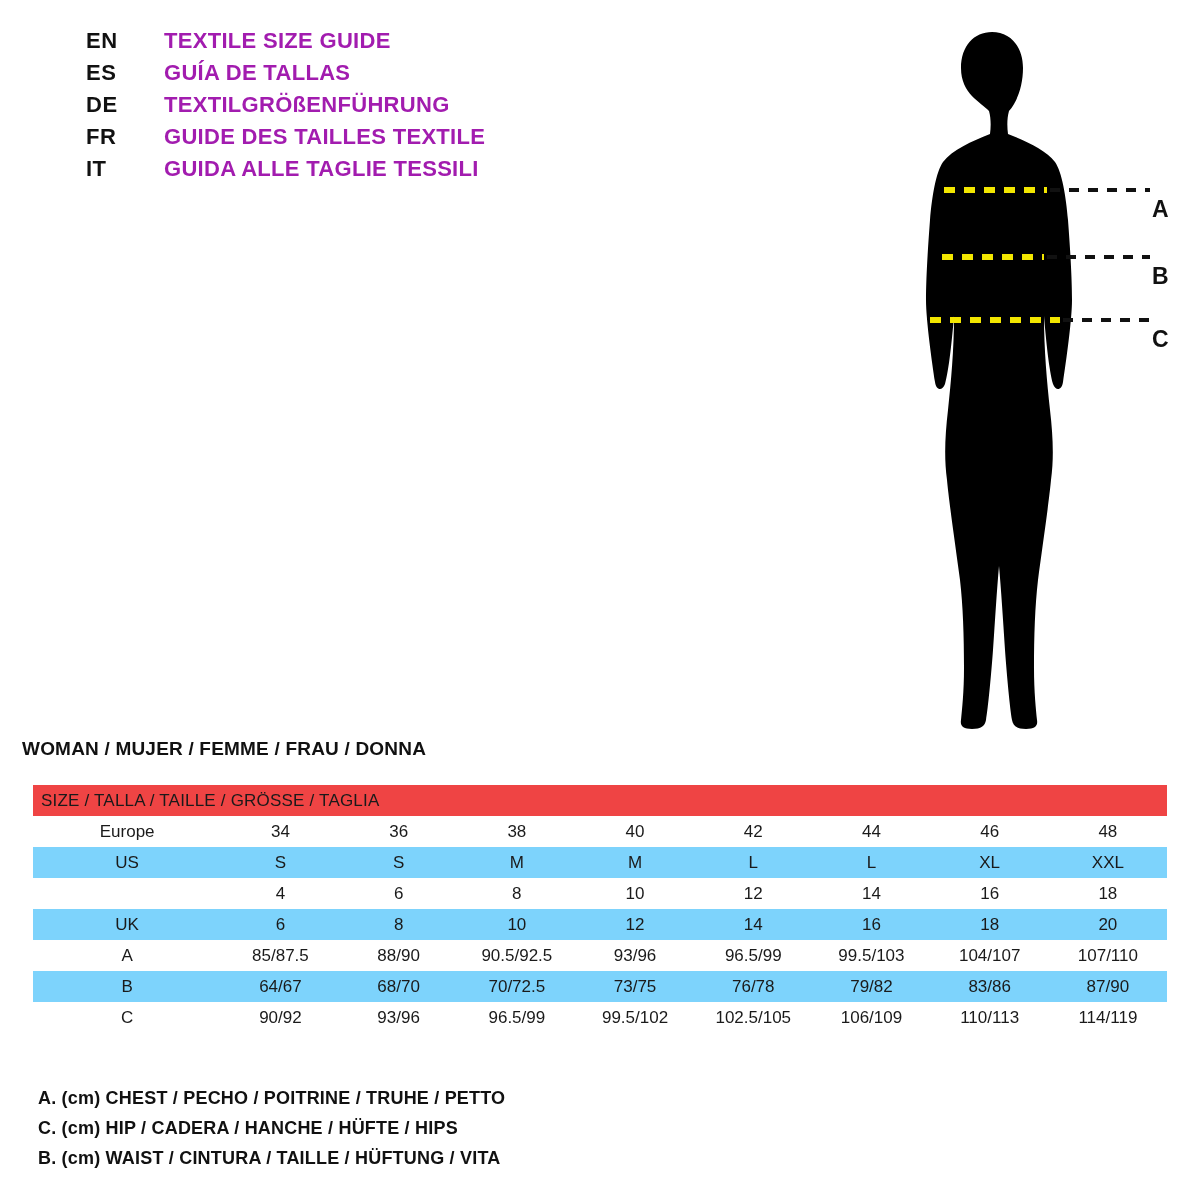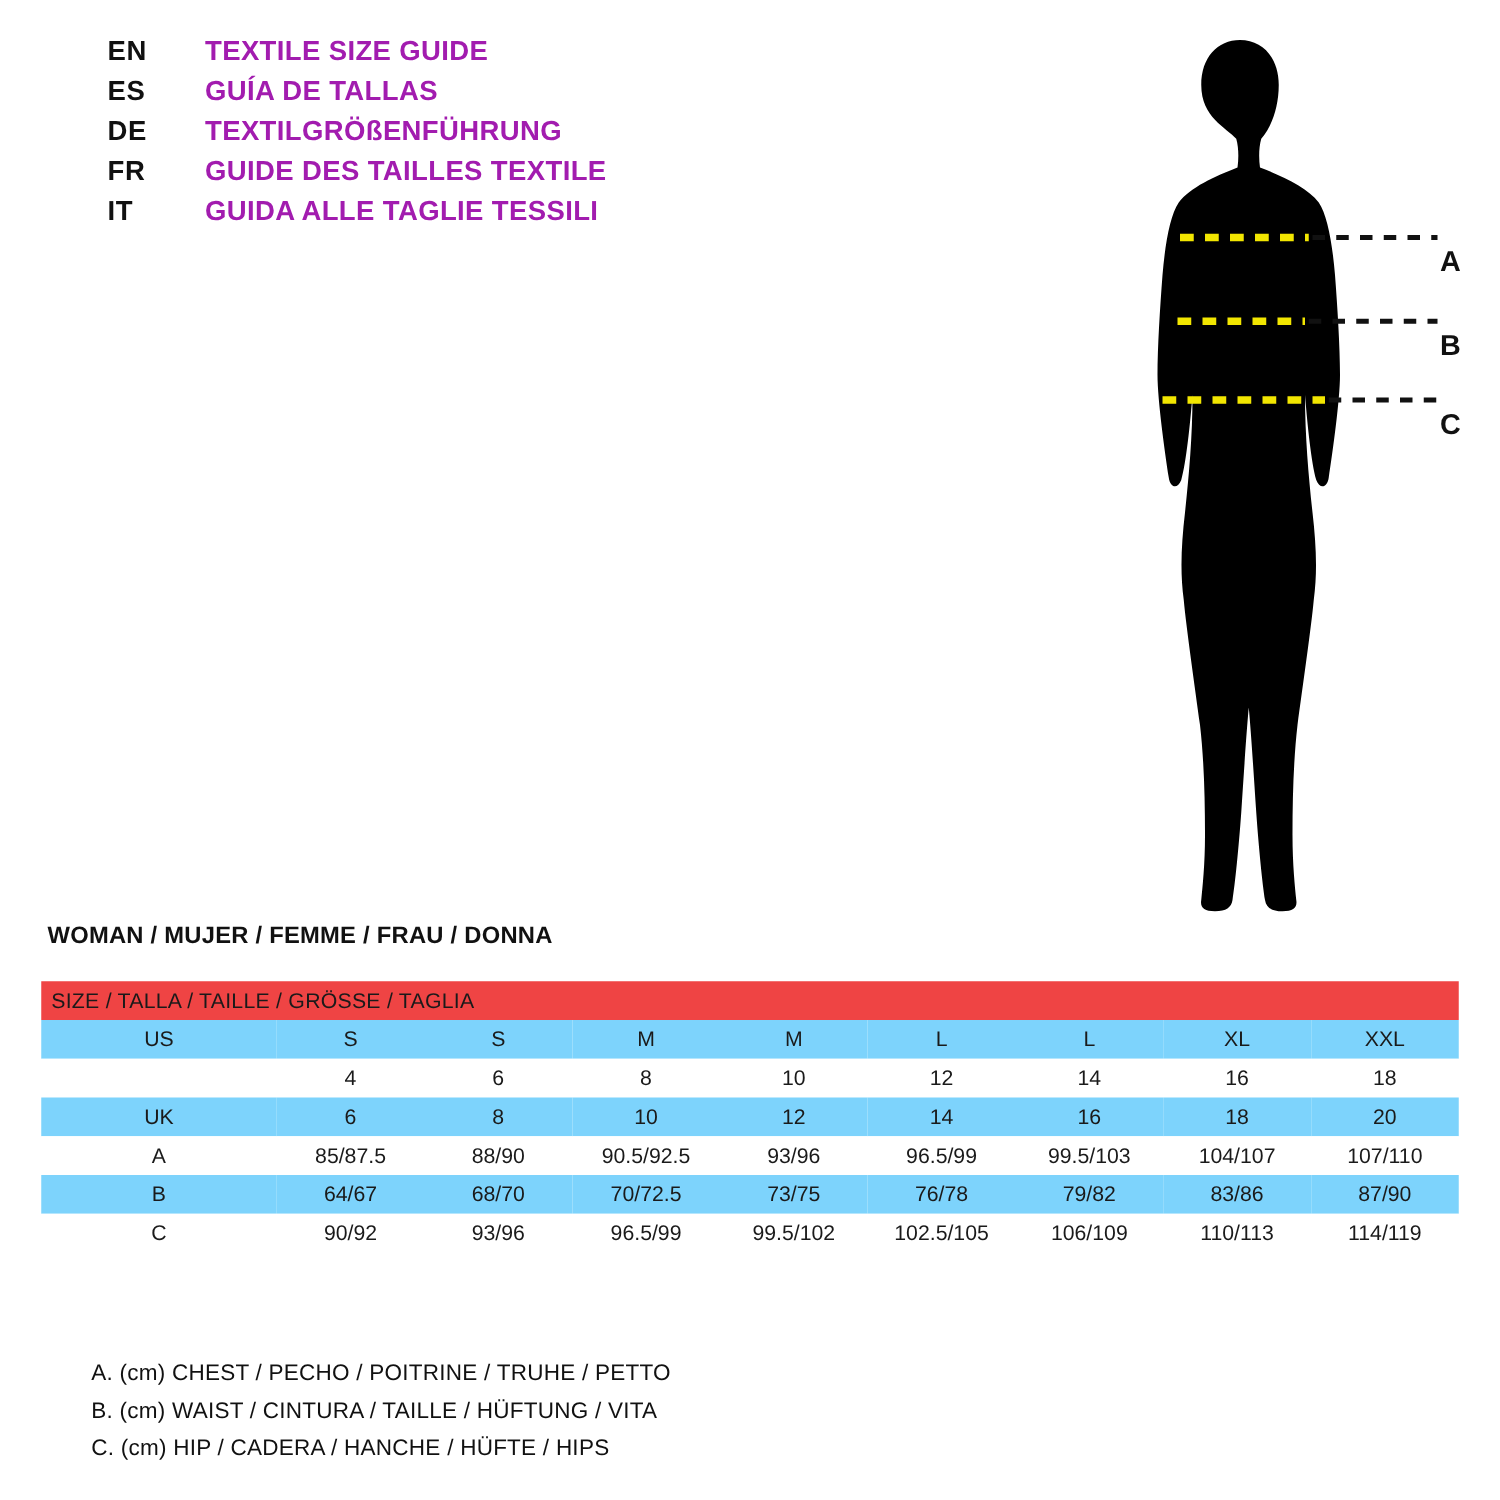--- a/index.html
+++ b/index.html
@@ -67,7 +67,7 @@
   
   #section-heading {
     position: absolute;
-    left: 38px;
+    left: 22px;
     top: 738px;
     font-size: 19px;
     font-weight: bold;

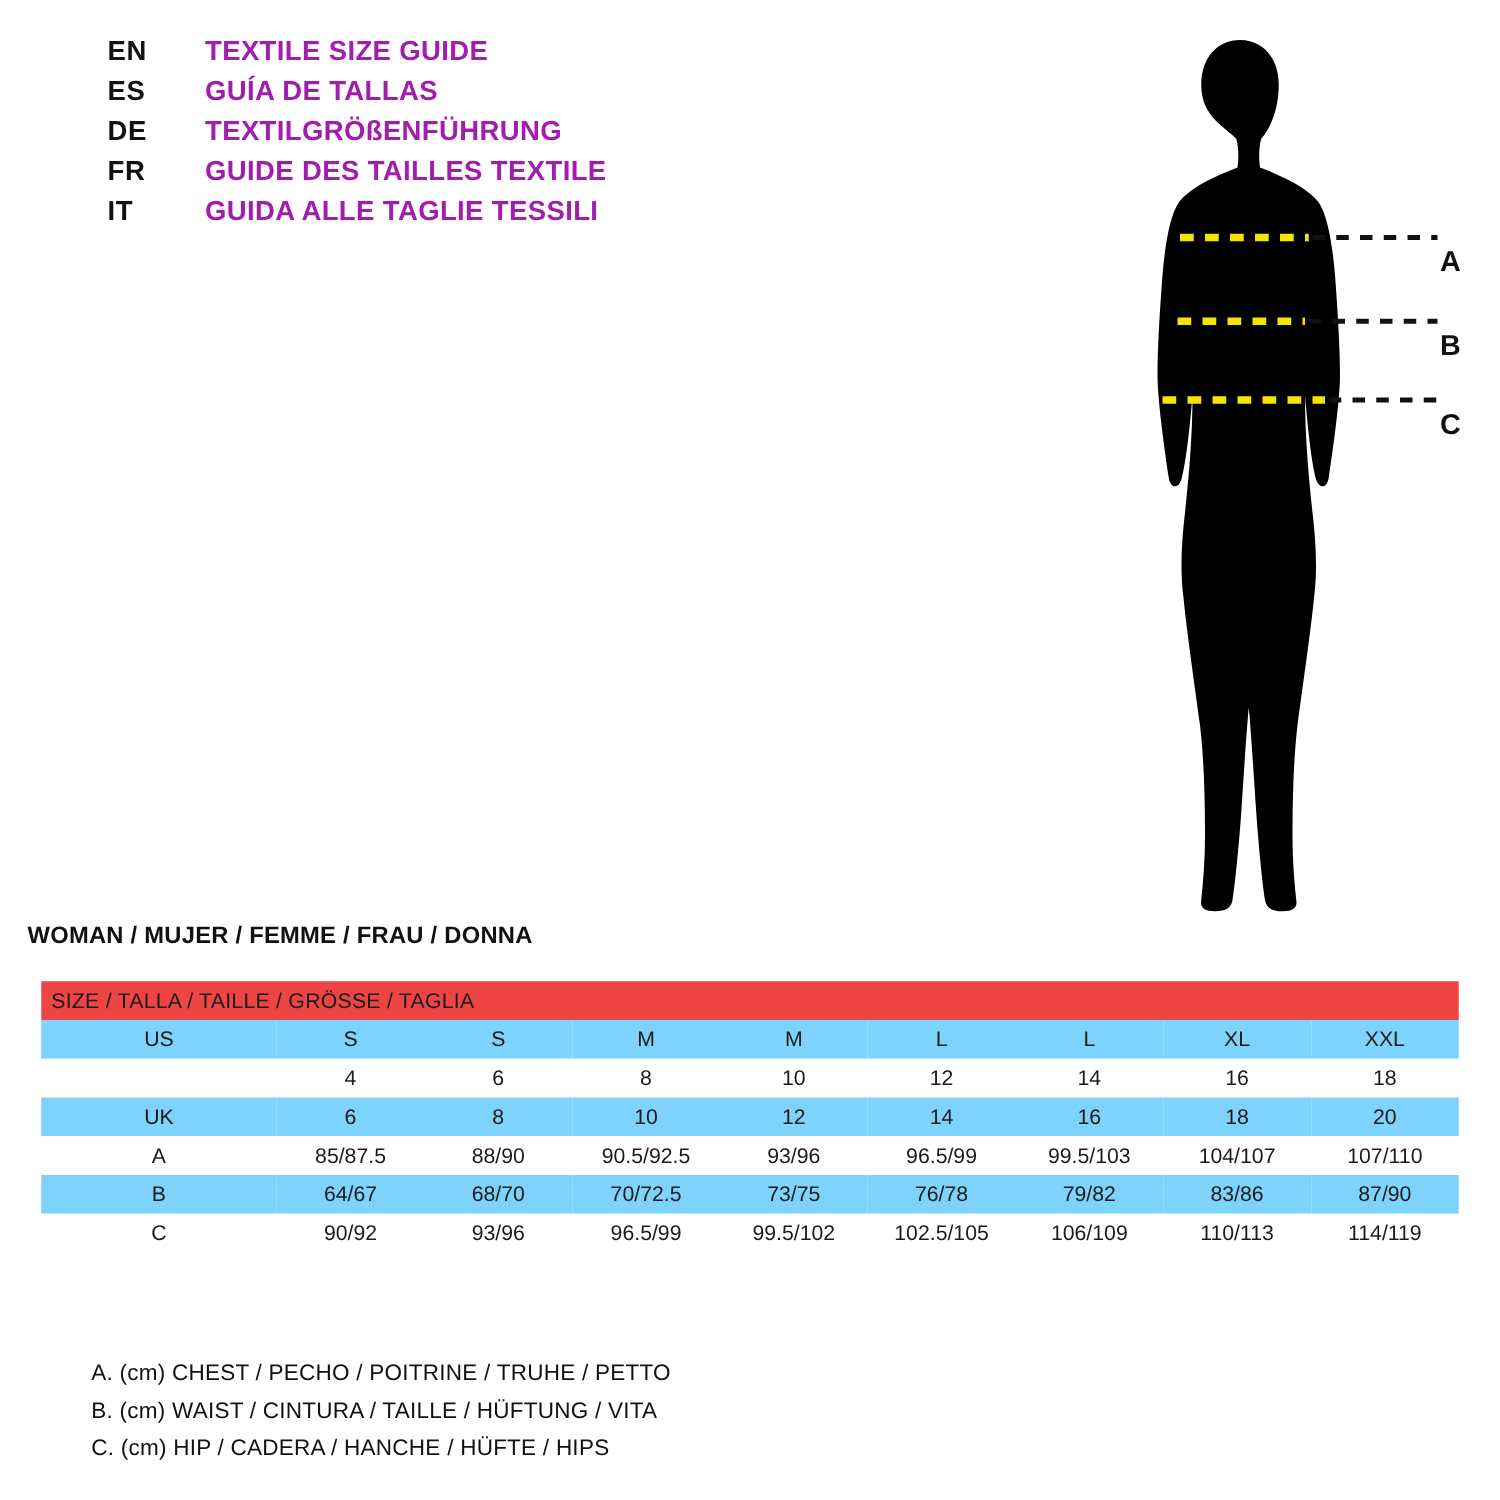--- a/index.html
+++ b/index.html
@@ -225,6 +225,17 @@
     </tr>
   </thead>
   <tbody>
+    <tr class="row-light">
+      <td class="rowlabel">Europe</td>
+      <td class="val">34</td>
+      <td class="val">36</td>
+      <td class="val">38</td>
+      <td class="val">40</td>
+      <td class="val">42</td>
+      <td class="val">44</td>
+      <td class="val">46</td>
+      <td class="val">48</td>
+    </tr>
     <tr class="row-dark">
       <td class="rowlabel">US</td>
       <td class="val">S</td>

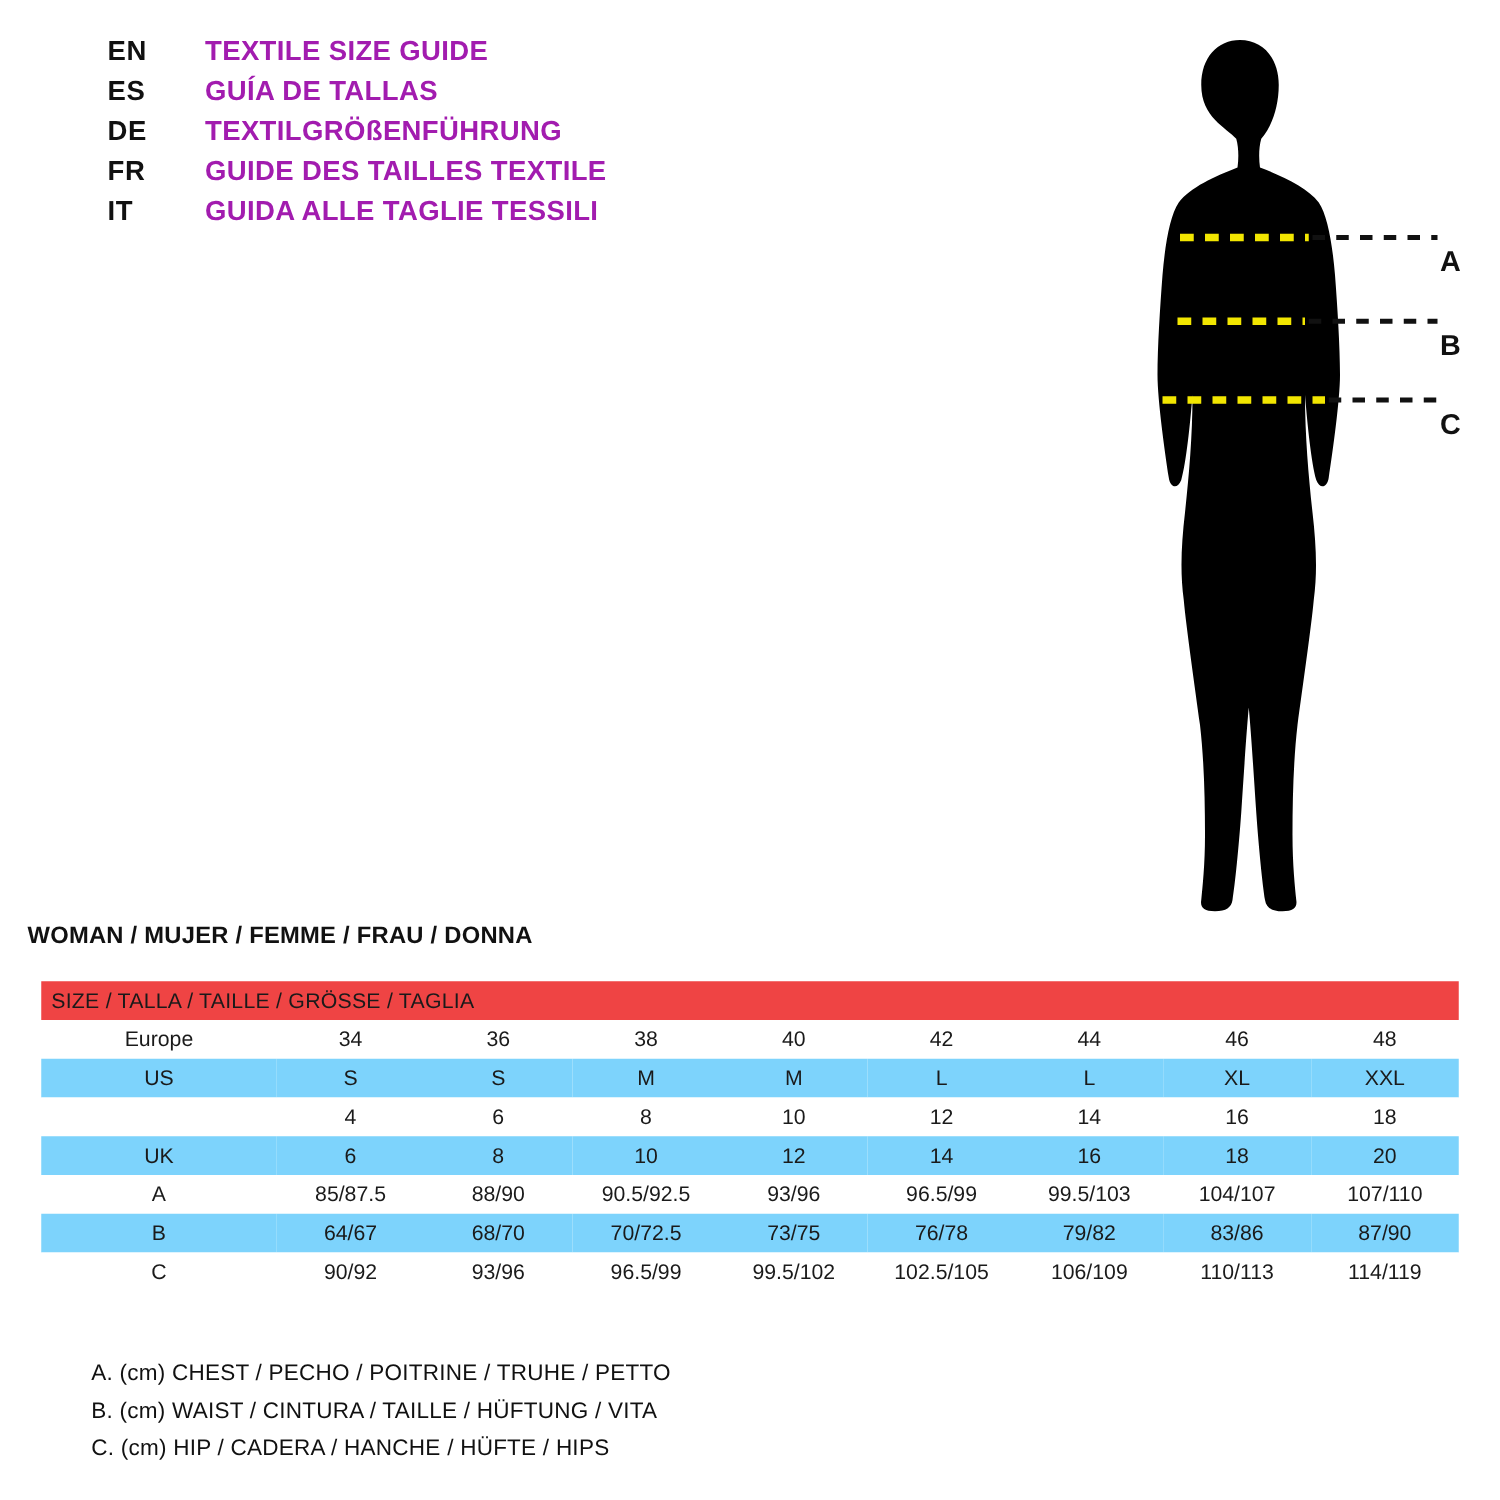--- a/index.html
+++ b/index.html
@@ -125,12 +125,11 @@
   }
   .legend-line {
     font-size: 18px;
-    font-weight: normal;
+    font-weight: bold;
     letter-spacing: 0.2px;
     color: #111;
     height: 30px;
     white-space: nowrap;
-    margin-left: 35px;
   }
 </style>
 </head>

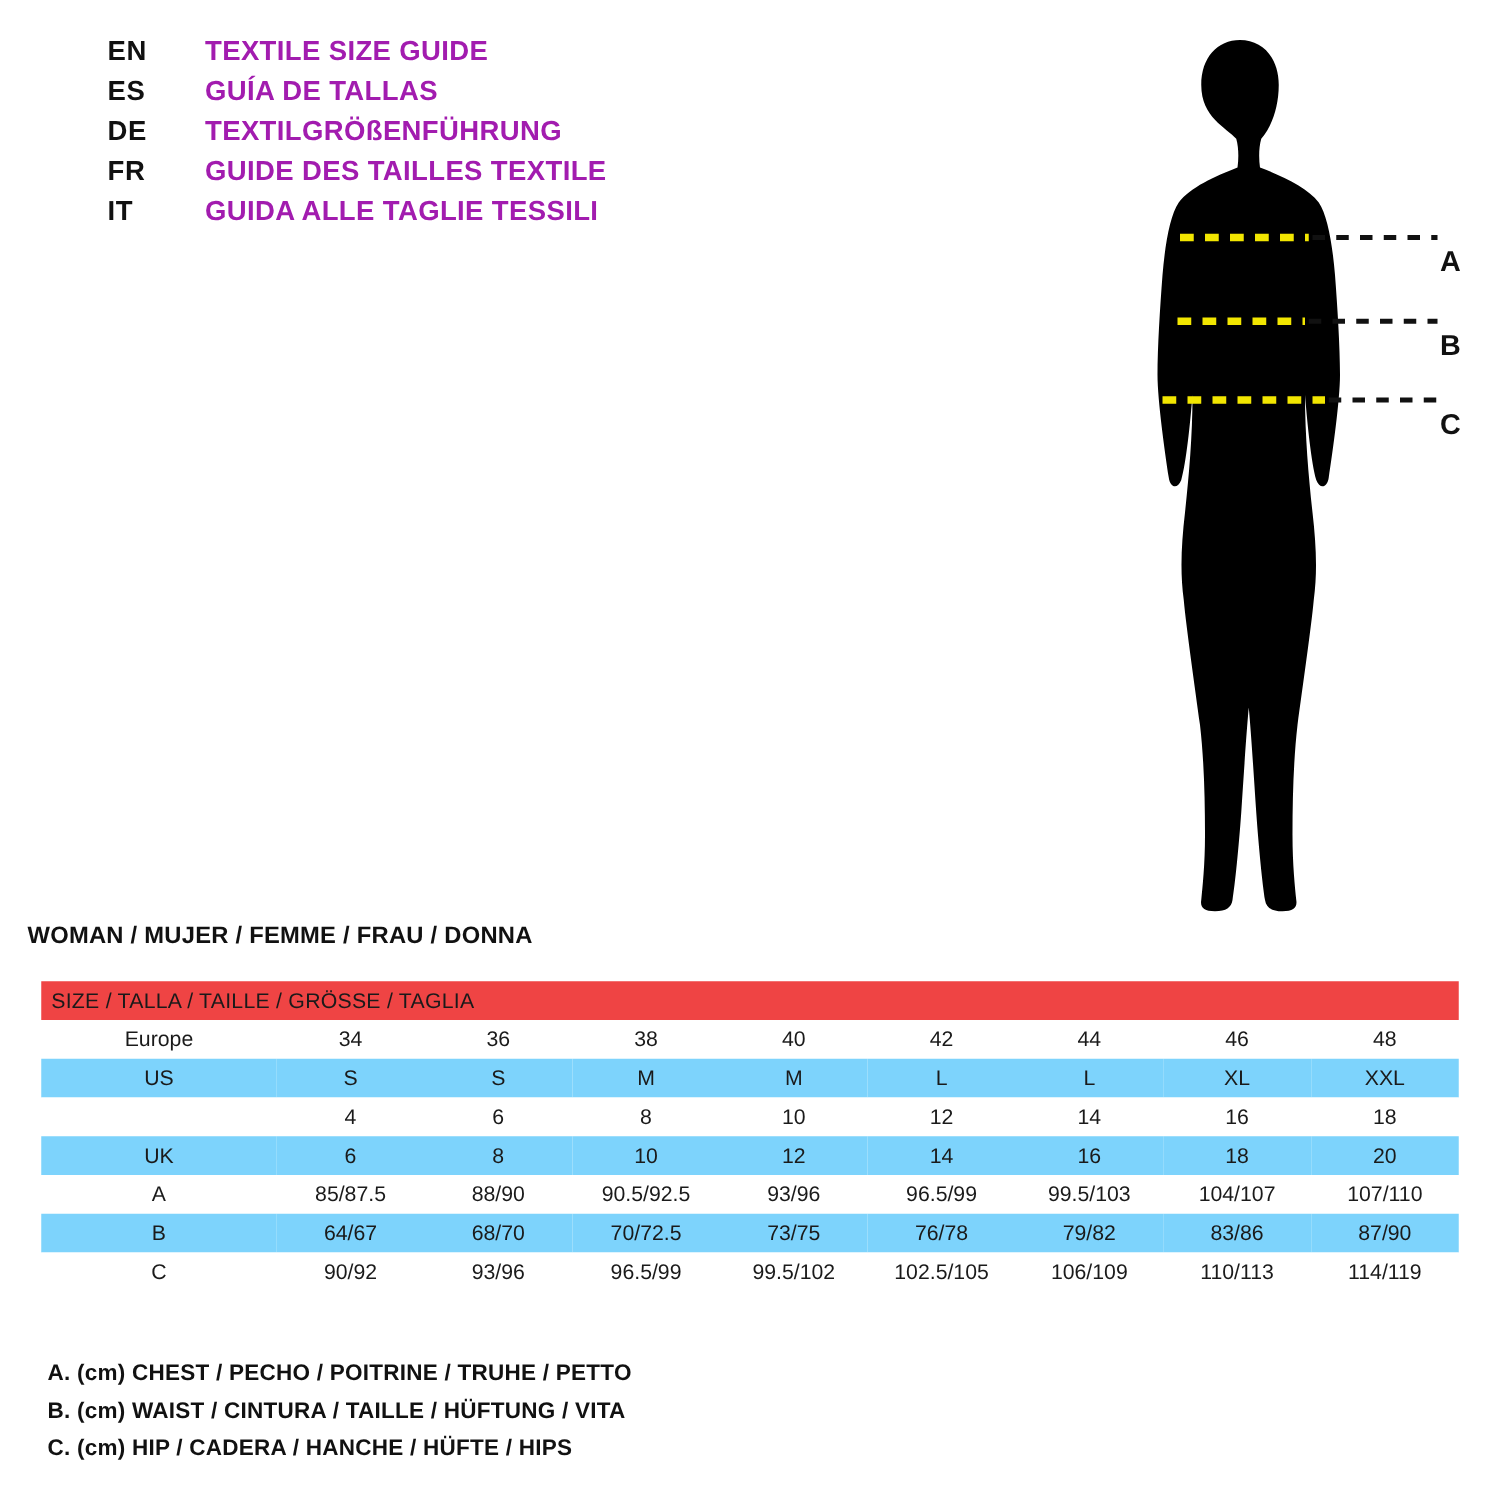--- a/index.html
+++ b/index.html
@@ -306,8 +306,8 @@
 
 <div id="legend">
   <div class="legend-line">A. (cm) CHEST / PECHO / POITRINE / TRUHE / PETTO</div>
+  <div class="legend-line">C. (cm) HIP / CADERA / HANCHE / HÜFTE / HIPS</div>
   <div class="legend-line">B. (cm) WAIST / CINTURA / TAILLE / HÜFTUNG / VITA</div>
-  <div class="legend-line">C. (cm) HIP / CADERA / HANCHE / HÜFTE / HIPS</div>
 </div>
 
 </body></html>

